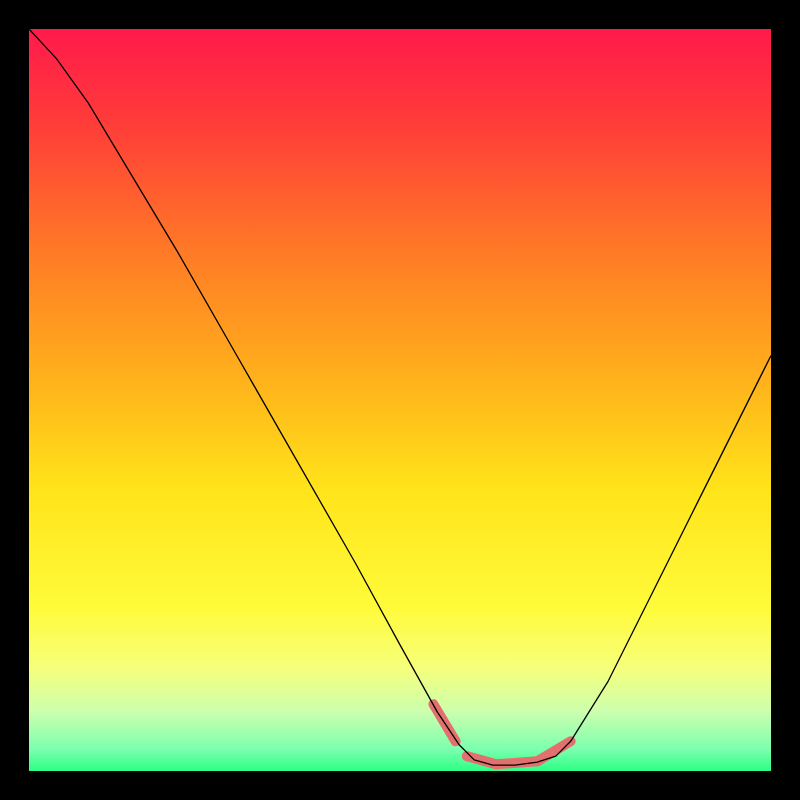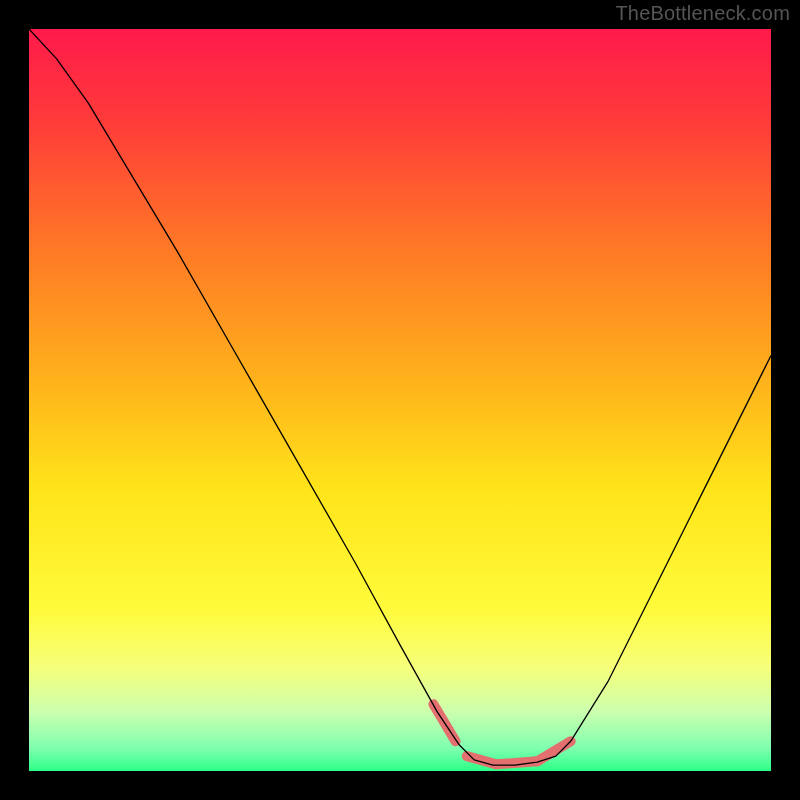--- a/index.html
+++ b/index.html
@@ -45,7 +45,6 @@
 
 <div class="frame">
 
-  <div class="watermark">TheBottleneck.com</div>
 
   <div class="plot-area">
     <svg id="chart-svg" viewBox="0 0 742 742" preserveAspectRatio="none">

